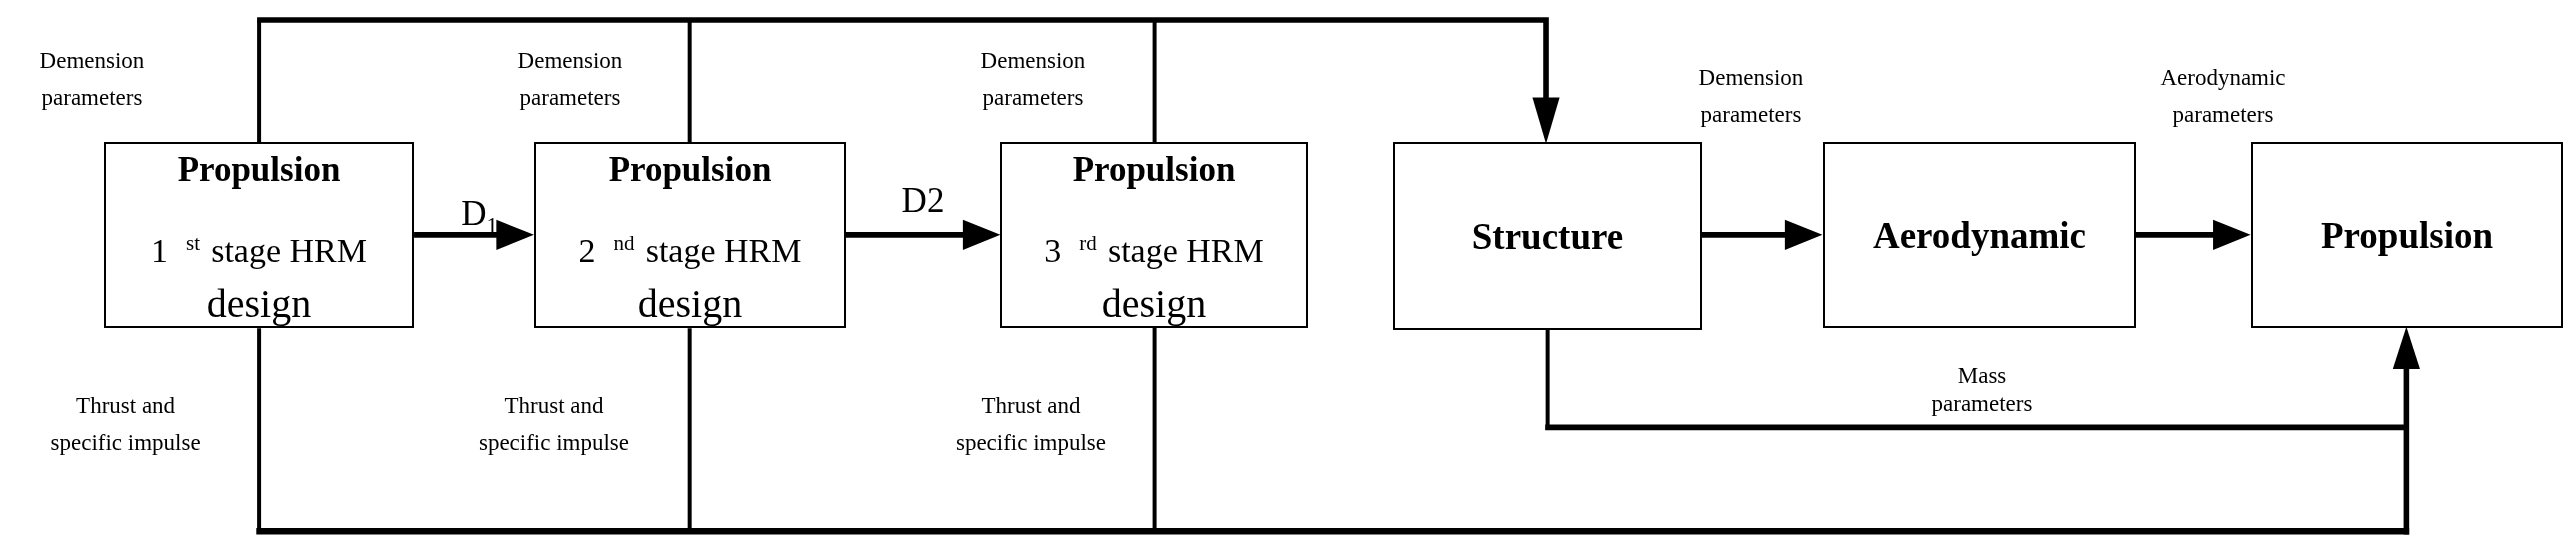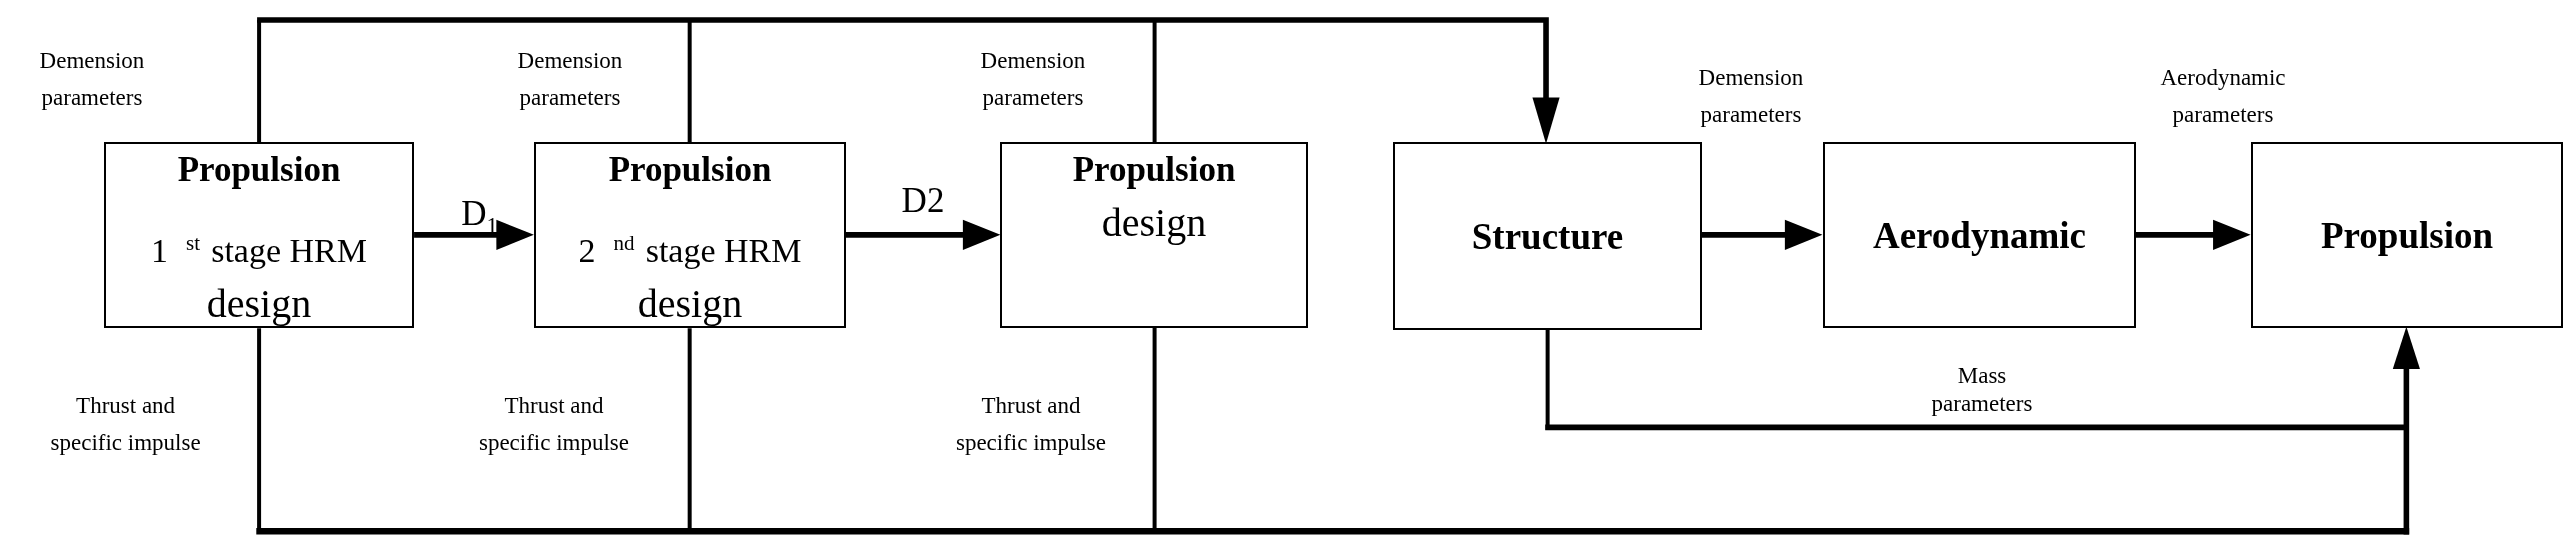--- a/index.html
+++ b/index.html
@@ -109,6 +109,7 @@
 
   <div class="box prop" id="box-p3">
     <div class="box-title">Propulsion</div>
+    <div class="stage-row"><span>3</span><sup>rd</sup><span>stage HRM</span></div>
     <div class="box-footer">design</div>
   </div>
 

